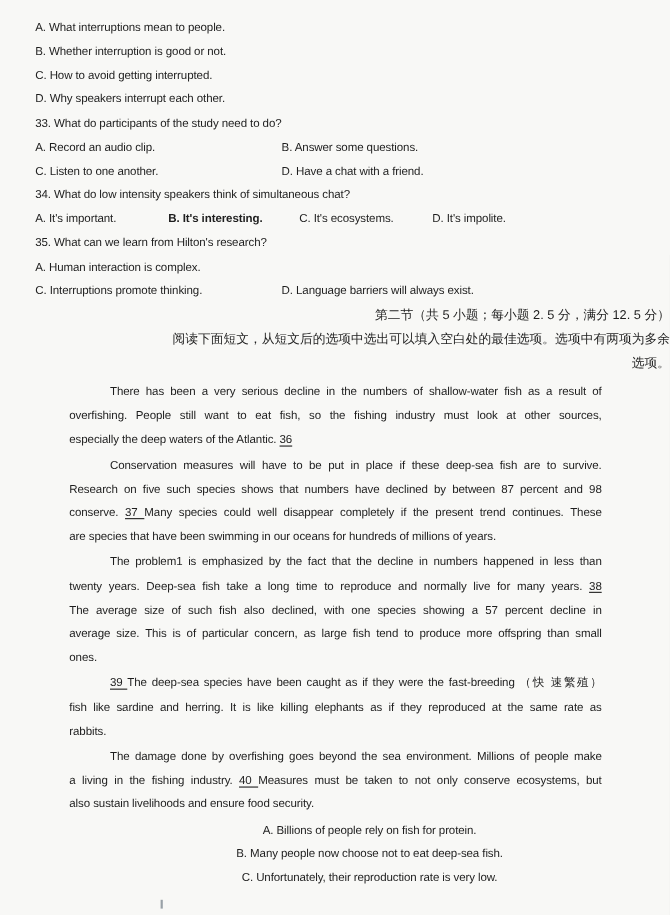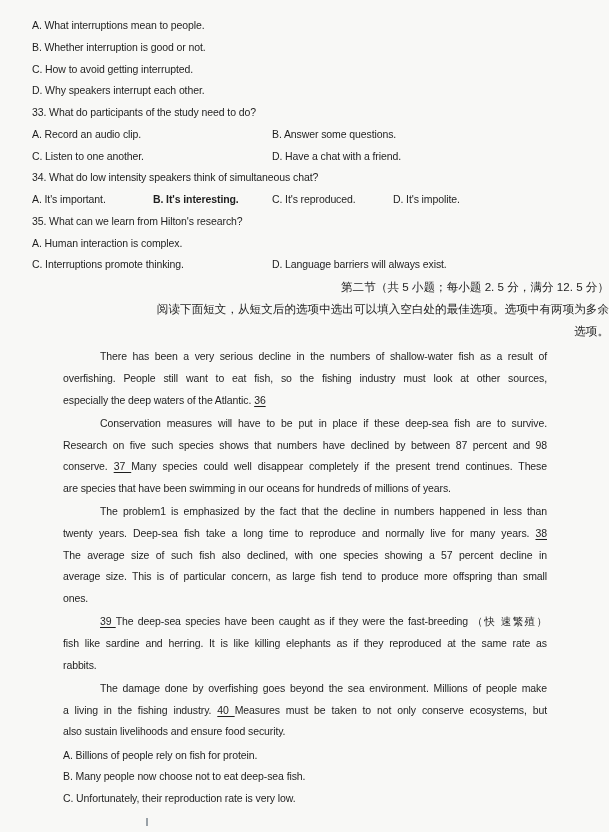--- a/index.html
+++ b/index.html
@@ -18,7 +18,7 @@
   .qsec{padding:15px 0 0 32px;}
   .row{position:relative;height:21.75px;line-height:21.75px;white-space:nowrap;}
   .row .cA{position:absolute;left:0;}
-  .row .cB{position:absolute;left:240px;text-align:center;}
+  .row .cB{position:absolute;left:224px;text-align:center;}
   .row .c4b{position:absolute;left:121px;font-weight:bold;}
   .row .c4c{position:absolute;left:240px;}
   .row .c4d{position:absolute;left:361px;}

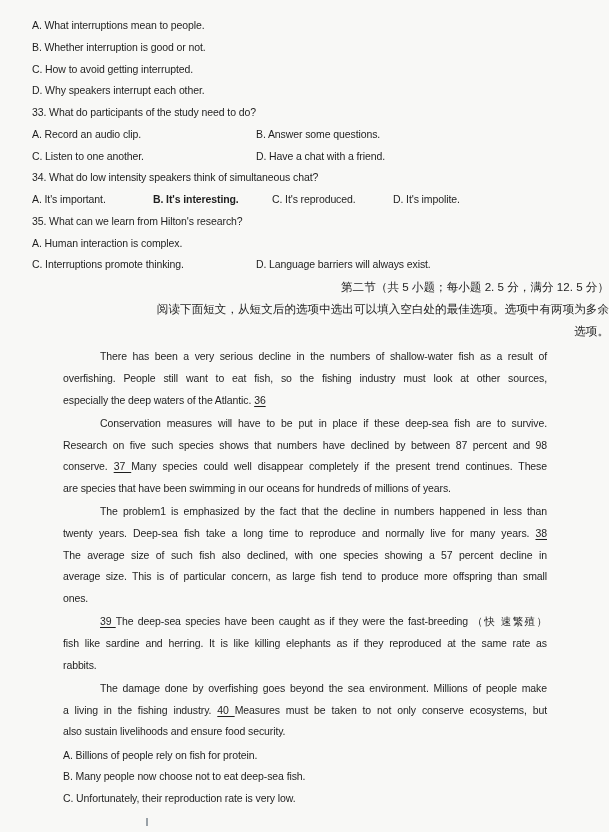--- a/index.html
+++ b/index.html
@@ -61,7 +61,7 @@
     <div class="row">
         <span class="cA">A. It's important.</span>
         <span class="c4b">B. It's interesting.</span>
-        <span class="c4c">C. It's reproduced.</span>
+        <span class="c4c">C. It's ecosystems.</span>
         <span class="c4d">D. It's impolite.</span>
       </div>
     <div class="row"><span>35. What can we learn from Hilton's research?</span></div>

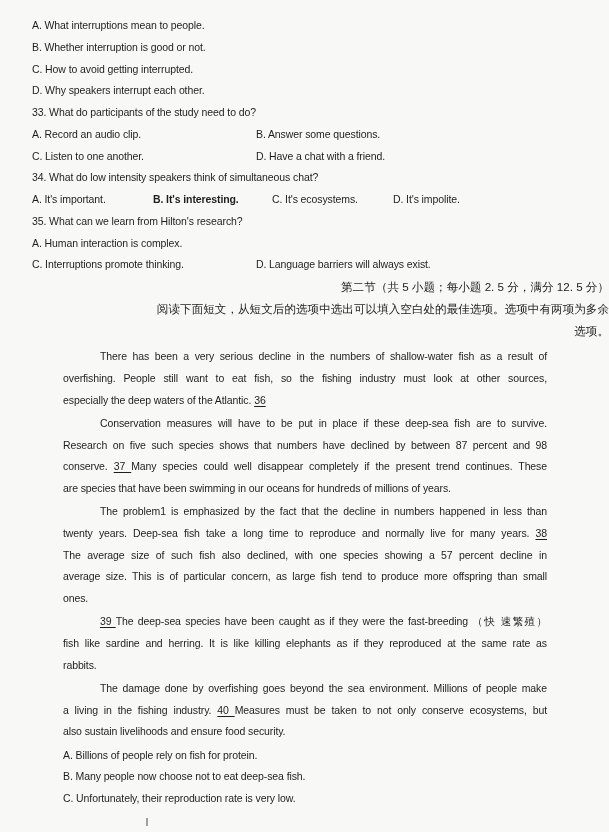--- a/index.html
+++ b/index.html
@@ -33,7 +33,7 @@
   .ind{padding-left:37px;}
   .u{text-decoration:underline;text-underline-offset:2px;}
   
-  .osec{padding-left:63px;}
+  .osec{padding-left:63px;text-align:center;}
   .orow{height:21.75px;line-height:21.75px;white-space:nowrap;}
   
   .caret{position:absolute;left:146px;top:818px;width:2px;height:8px;background:#99a1a7;}

